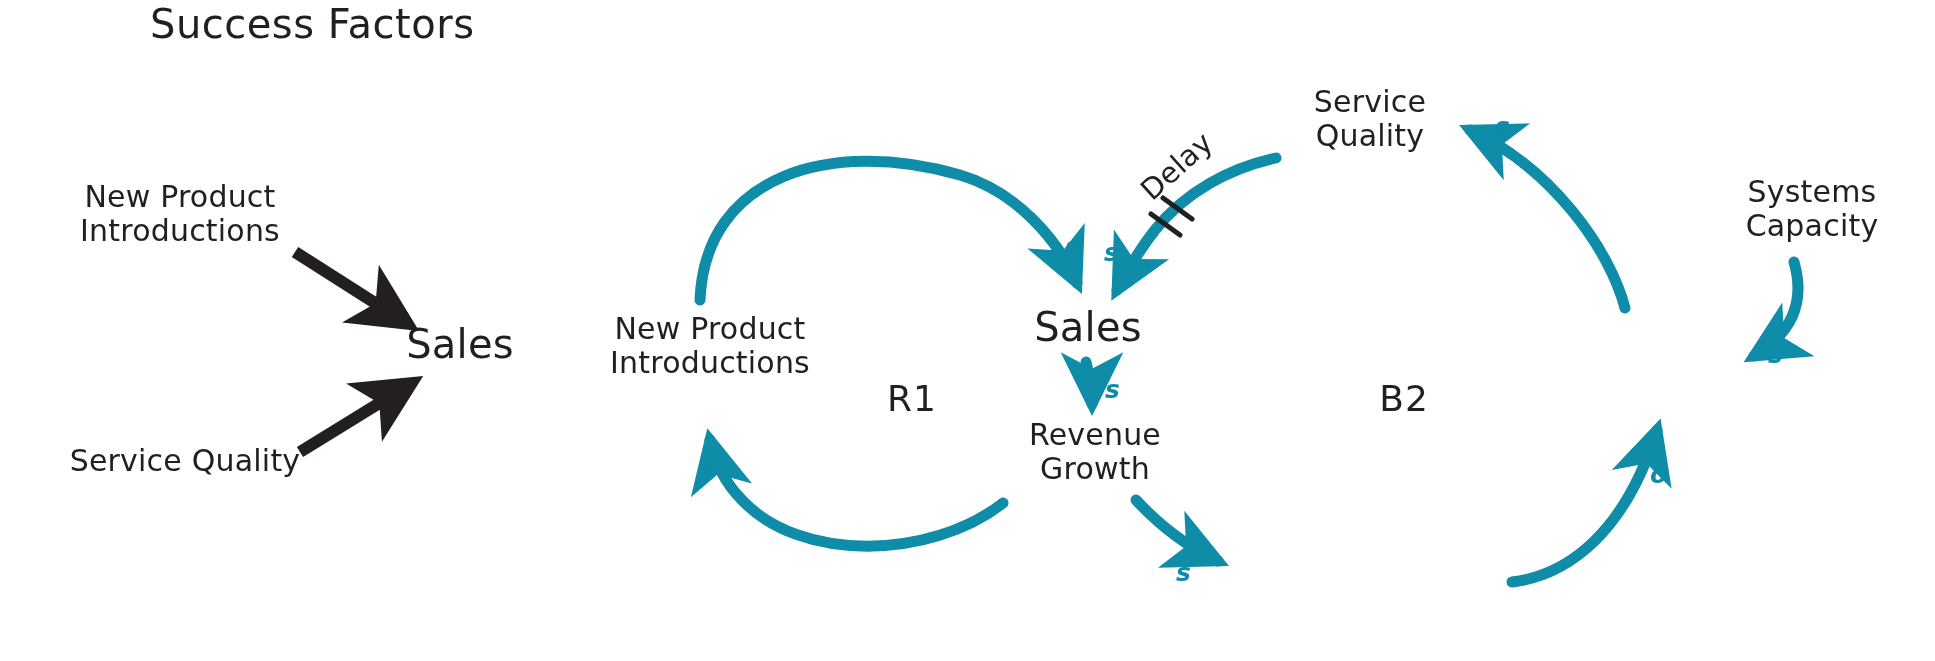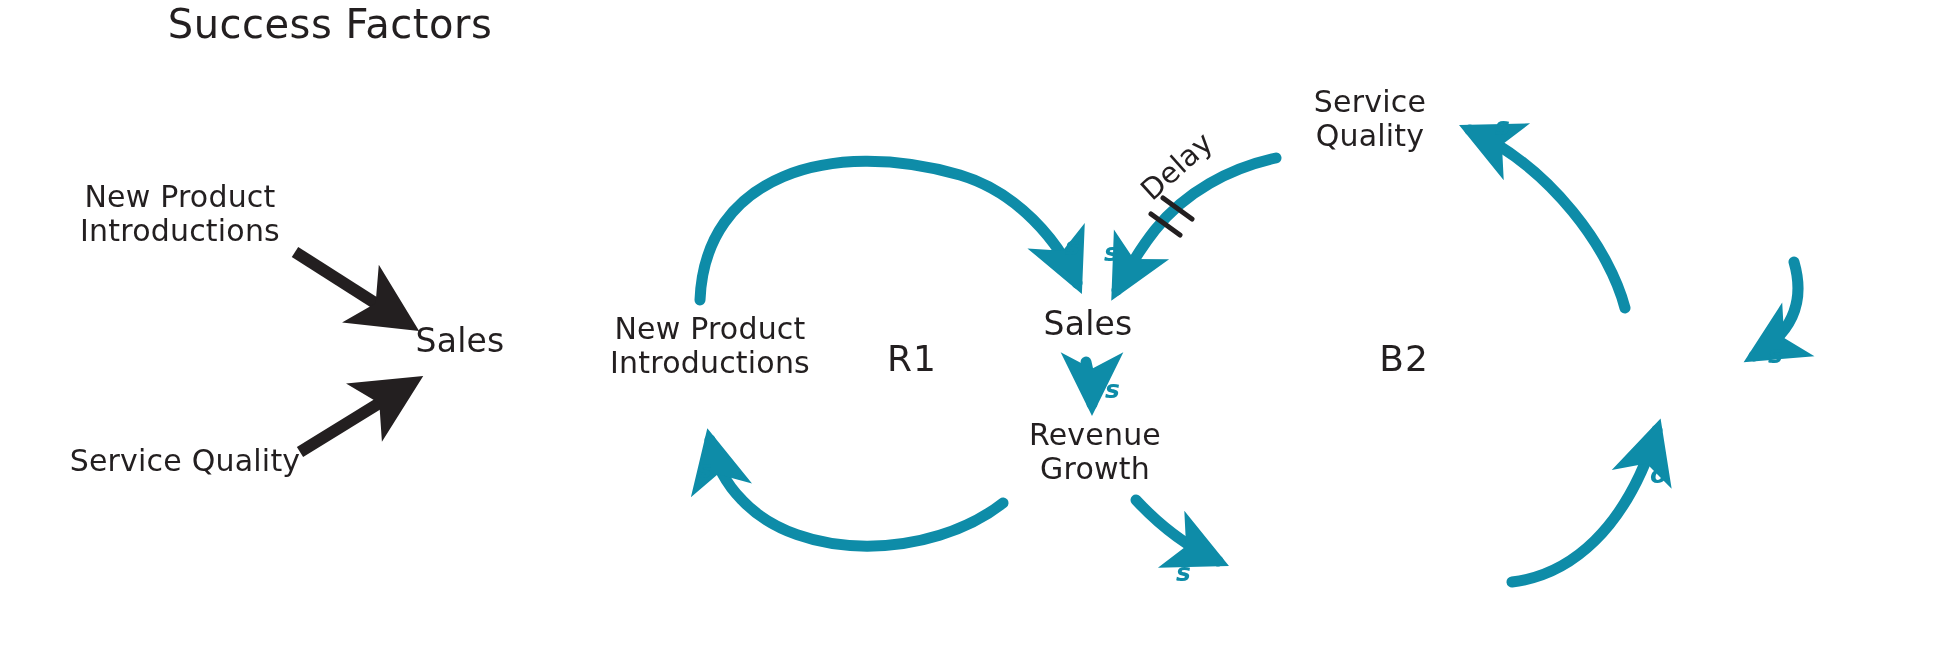--- a/index.html
+++ b/index.html
@@ -103,7 +103,7 @@
     </g>
   </svg>
 
-  <div class="lbl title" style="left:150px;top:2px;width:360px;text-align:center;">Success Factors</div>
+  <div class="lbl title" style="left:150px;top:2px;width:360px;text-align:left;">Success Factors</div>
 
   <div class="lbl node-sm" style="left:60px;top:180px;width:240px;">New Product
 Introductions</div>

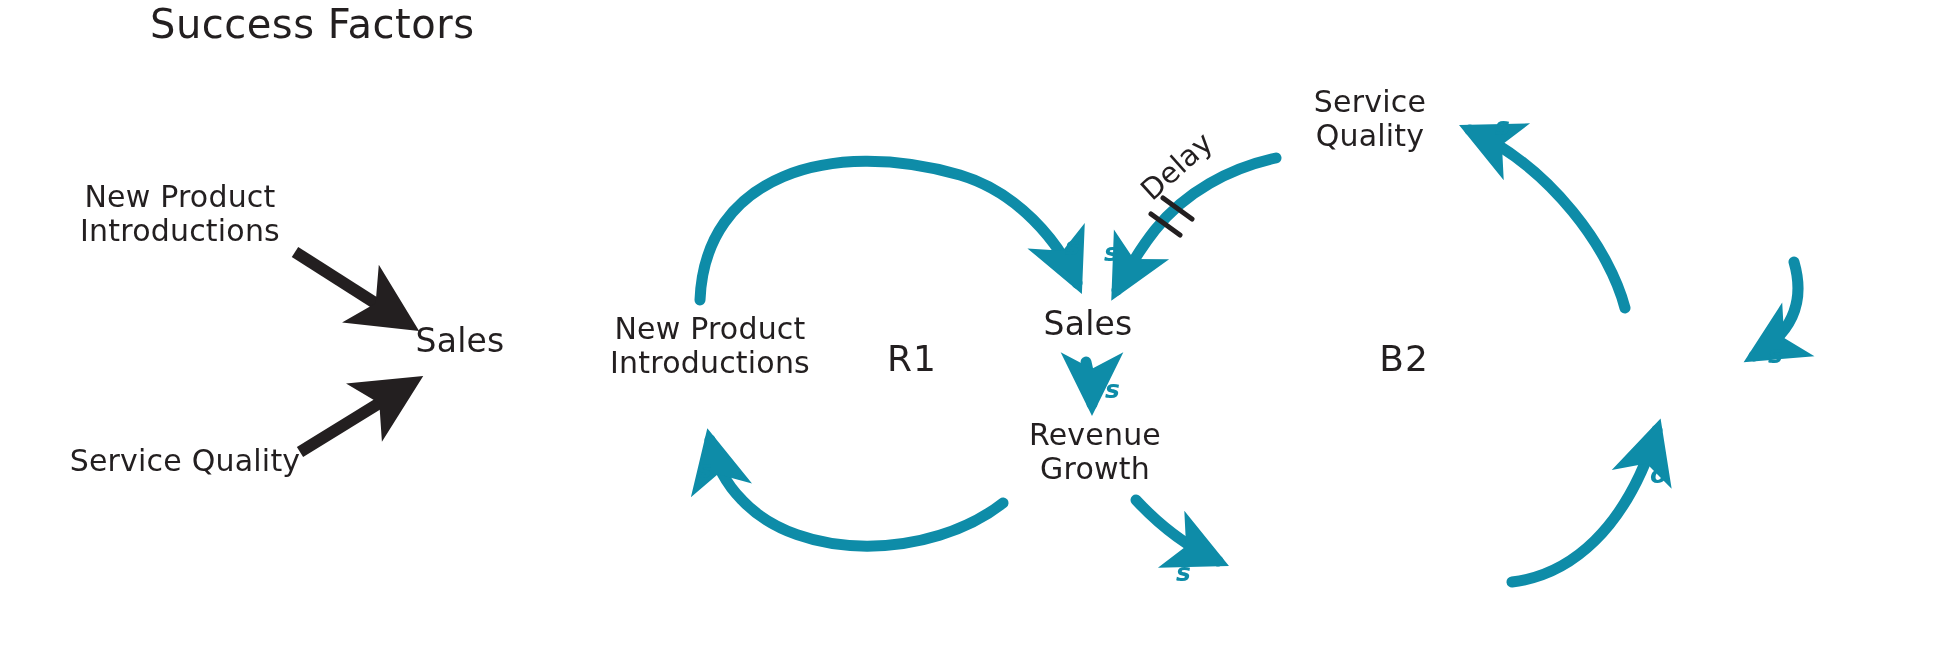--- a/index.html
+++ b/index.html
@@ -125,6 +125,8 @@
 
 
 
+  <div class="lbl node-sm" style="left:1712px;top:175px;width:200px;">Systems
+Capacity</div>
 
   <div class="lbl loopid" style="left:872px;top:338px;width:80px;">R1</div>
 

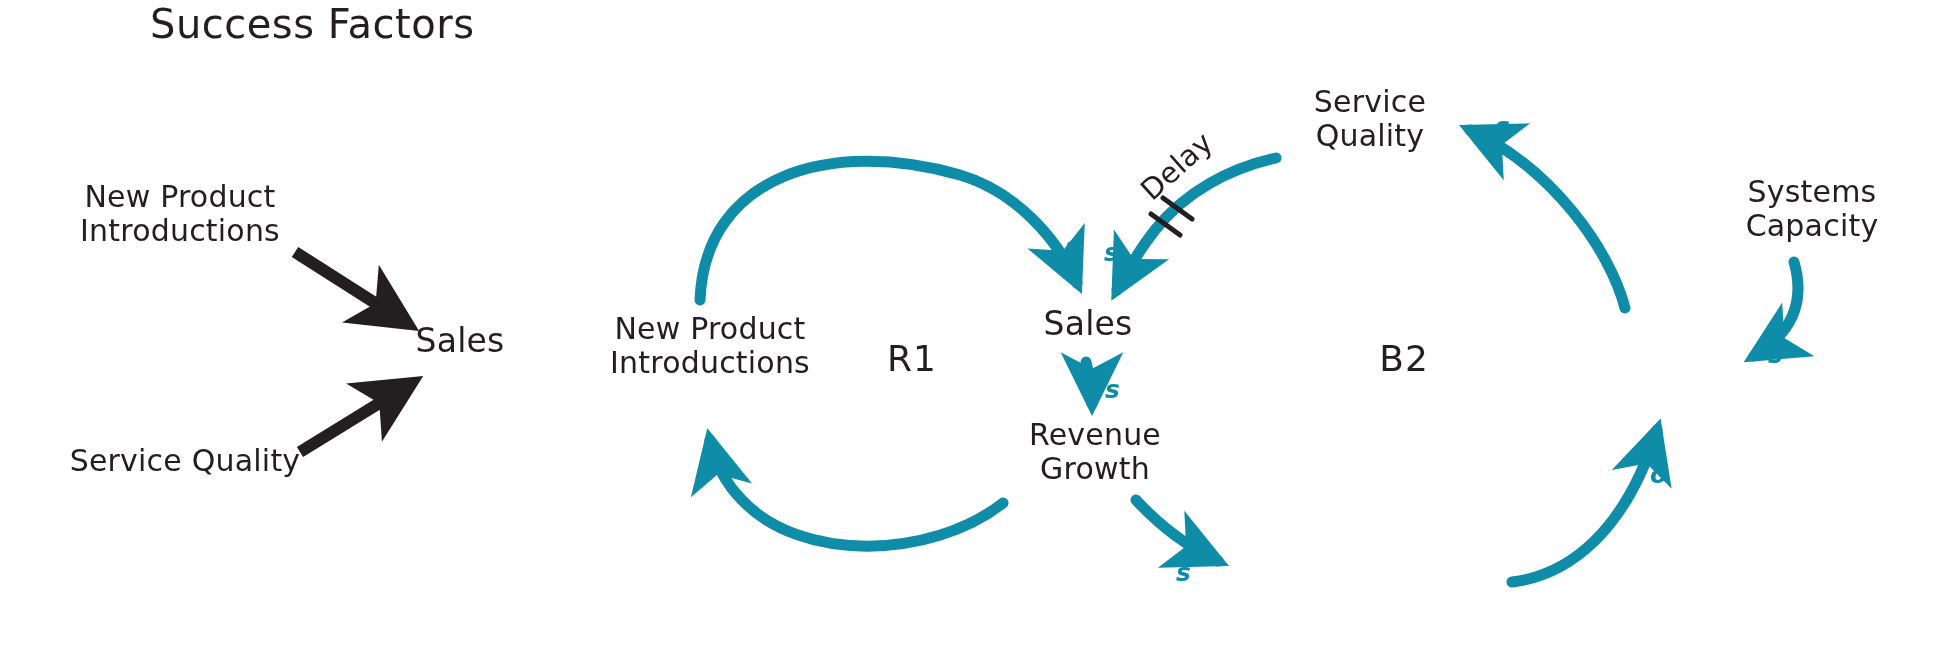--- a/index.html
+++ b/index.html
@@ -25,7 +25,7 @@
     font-weight:400;
     letter-spacing:.5px;
   }
-  .node{font-size:33px;}
+  .node{font-size:40px;}
   .node-sm{font-size:30px;}
   .loopid{font-size:36px;letter-spacing:1px;}
   .delay{

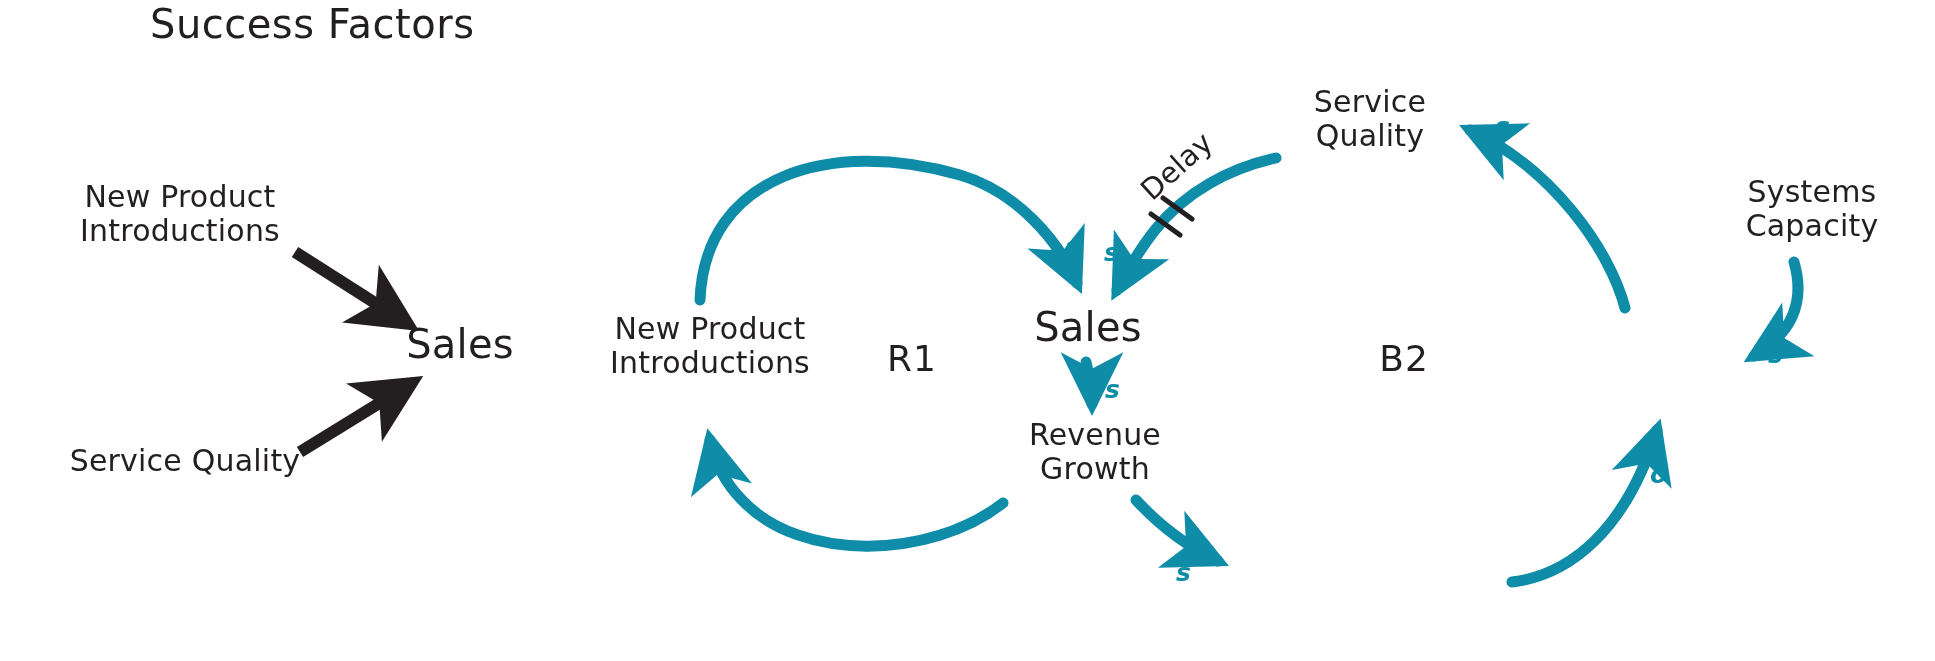--- a/index.html
+++ b/index.html
@@ -27,7 +27,7 @@
   }
   .node{font-size:40px;}
   .node-sm{font-size:30px;}
-  .loopid{font-size:36px;letter-spacing:1px;}
+  .loopid{font-size:36px;letter-spacing:1px;margin-top:40px;}
   .delay{
     font-size:29px;
     transform:rotate(-42deg);

